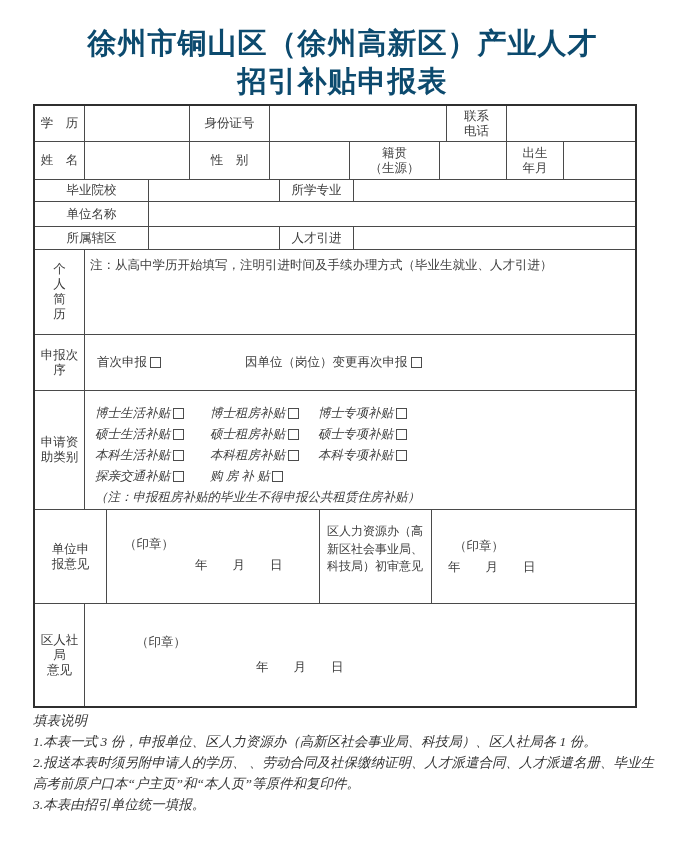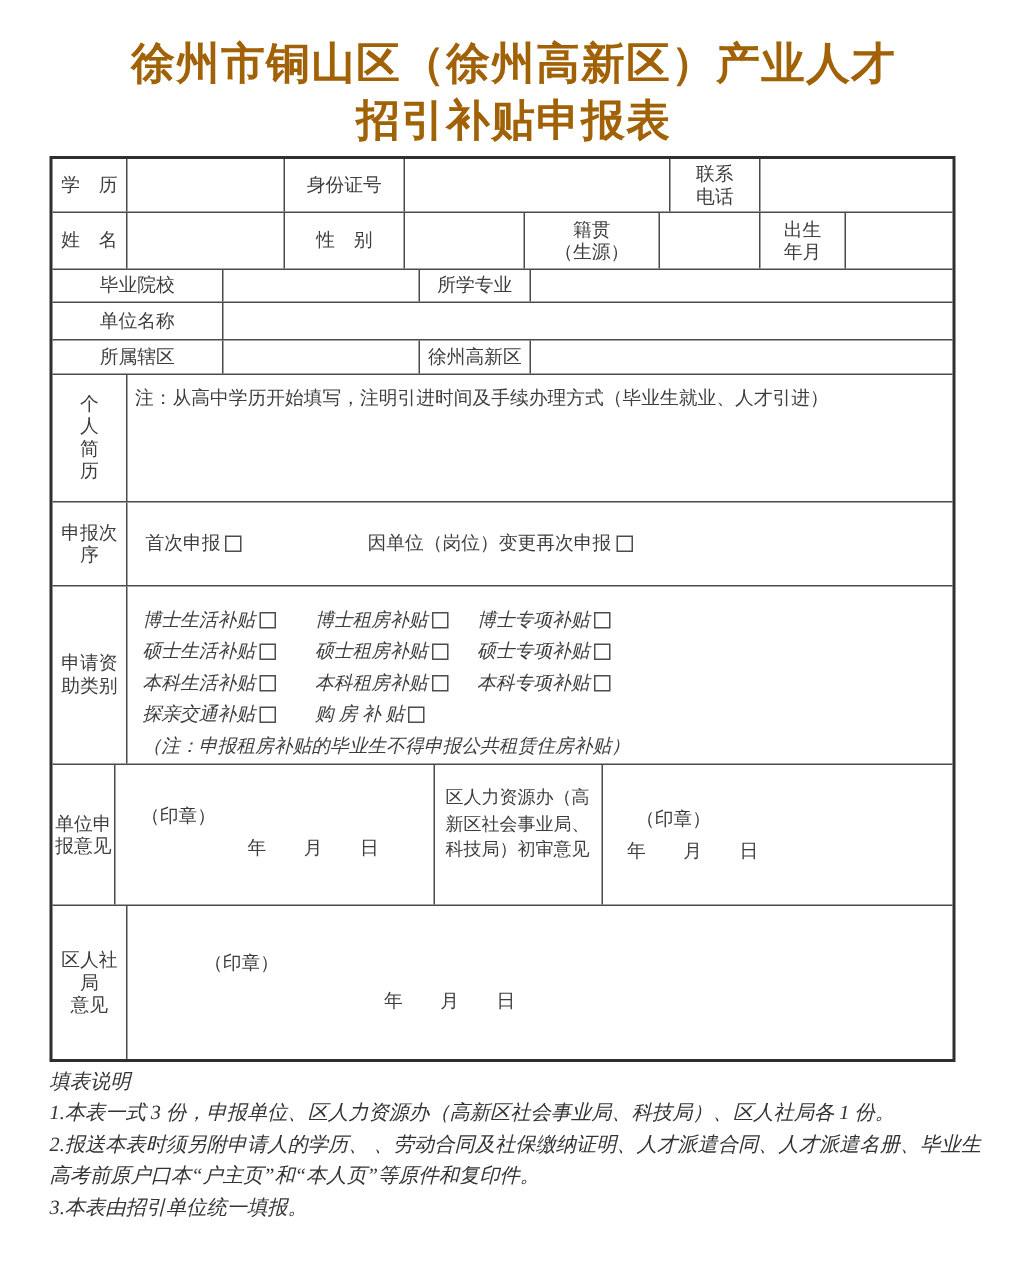--- a/index.html
+++ b/index.html
@@ -6,7 +6,7 @@
   .page{position:relative;width:685px;height:856px;background:#ffffff;color:#3d3d3d;
         font-family:"Liberation Serif", serif;overflow:hidden;}
   .title{margin:24px 10px 0;text-align:center;font-size:29px;line-height:38px;
-         font-weight:bold;color:#a16207;font-family:"Liberation Sans", sans-serif;letter-spacing:1px;}
+         font-weight:bold;color:#0c4a6e;font-family:"Liberation Sans", sans-serif;letter-spacing:1px;}
   .form-table{margin:4px 0 0 33px;width:604px;border:2px solid #2f2f2f;box-sizing:border-box;
               font-size:12.5px;line-height:15px;}
   .row{display:flex;border-bottom:1px solid #4a4a4a;box-sizing:border-box;}

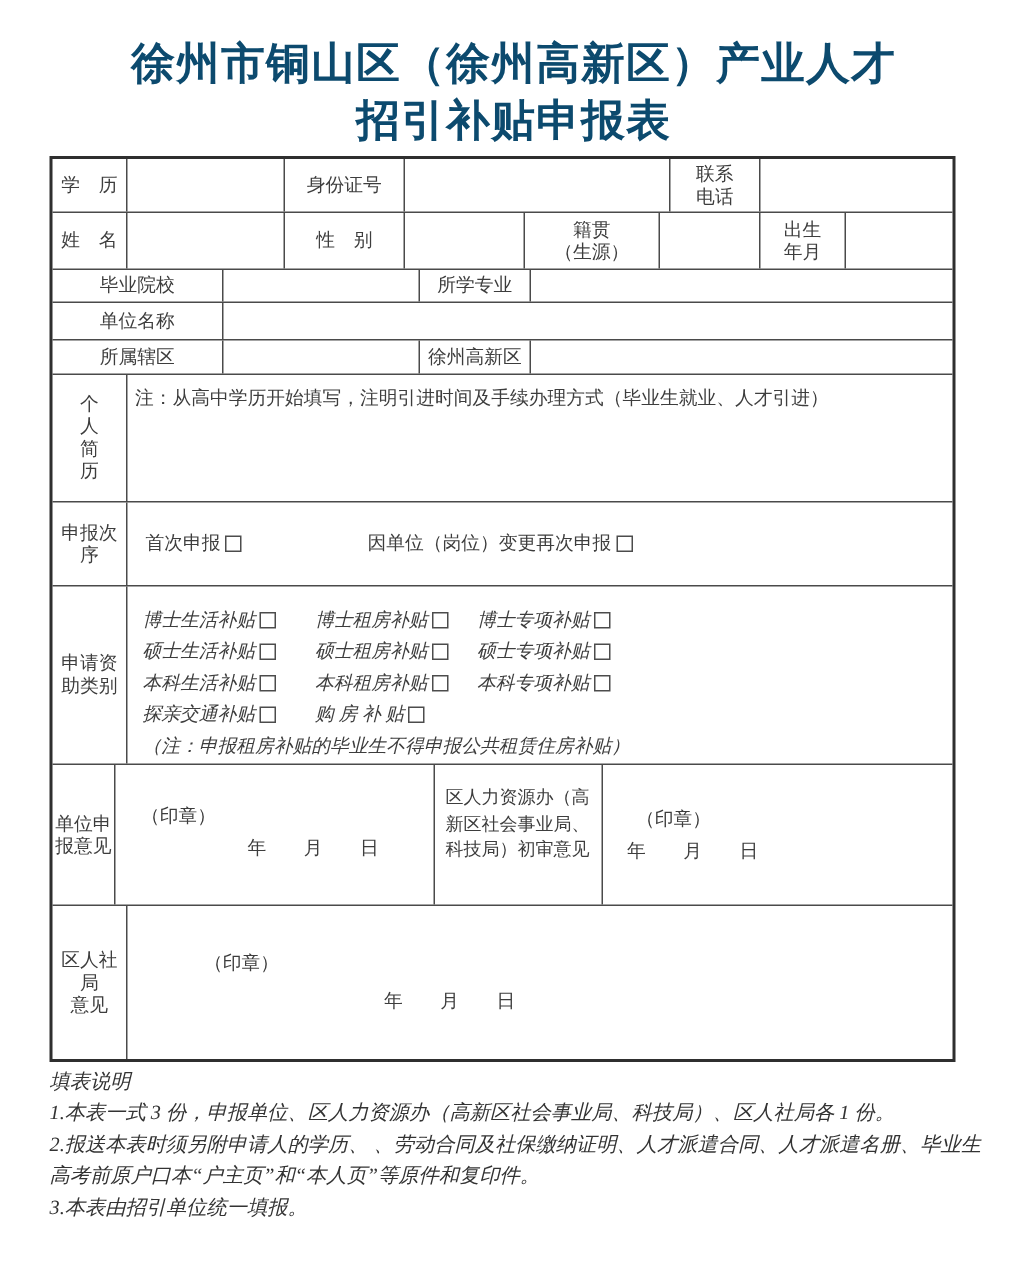--- a/index.html
+++ b/index.html
@@ -119,7 +119,7 @@
         </div>
       <div class="c w2"></div>
       <div class="c w3 lbl">
-          <span>徐州高新区</span>
+          <span>人才引进</span>
         </div>
       <div class="c w4"></div>
     </div>

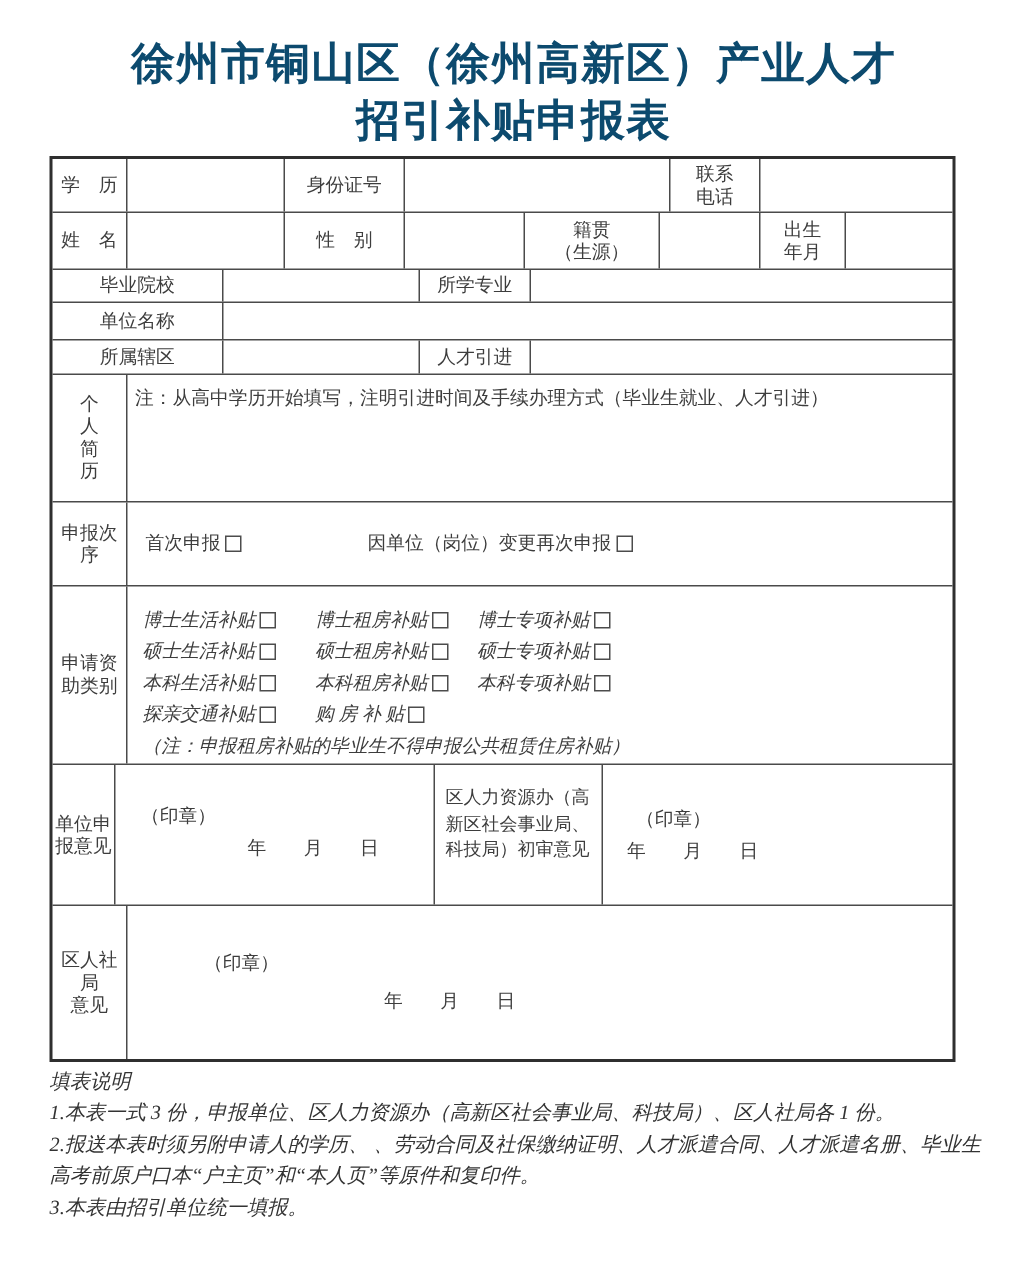--- a/index.html
+++ b/index.html
@@ -26,7 +26,7 @@
   .rA .w1{width:114px}.rA .w2{width:131px}.rA .w3{width:74px}.rA .w4{width:281px}
   .r4 .w1{width:114px}.r4 .w2{width:486px}
   .rB .w1{width:50px}.rB .w2{width:550px}
-  .r10 .w1{width:42px}.r10 .w2{width:213px}.r10 .w3{width:112px}.r10 .w4{width:225px}
+  .r10 .w1{width:72px}.r10 .w2{width:213px}.r10 .w3{width:112px}.r10 .w4{width:225px}
   .resume-note{padding:7px 10px 0 5px;line-height:17px;}
   .seq-content{display:flex;align-items:center;padding-left:12px;}
   .seq-gap{margin-left:84px;}

